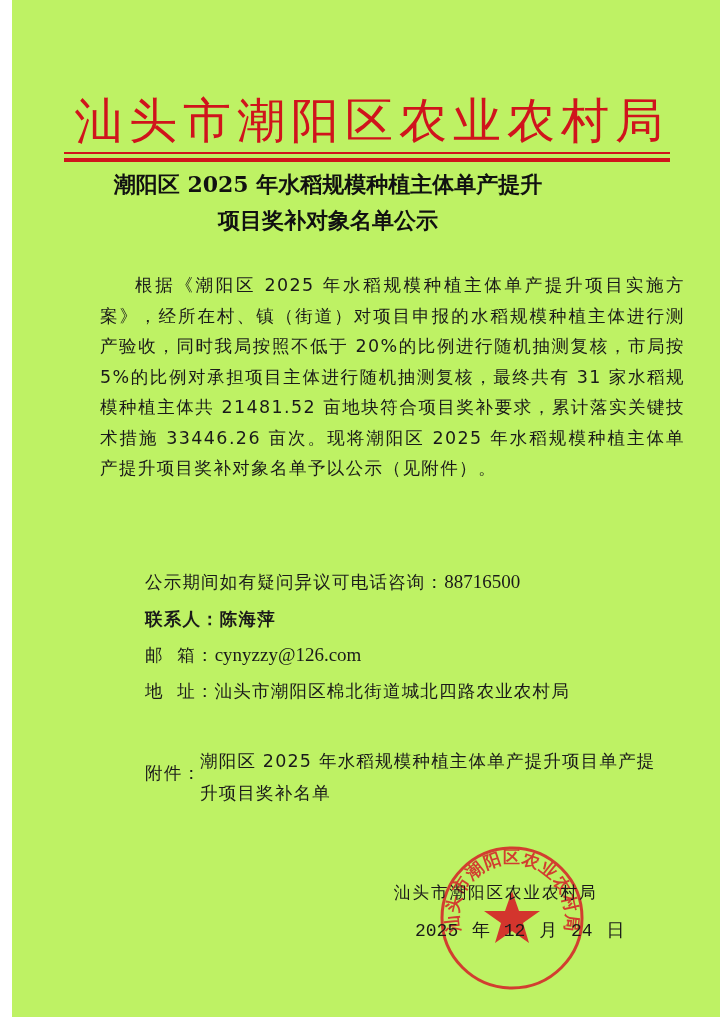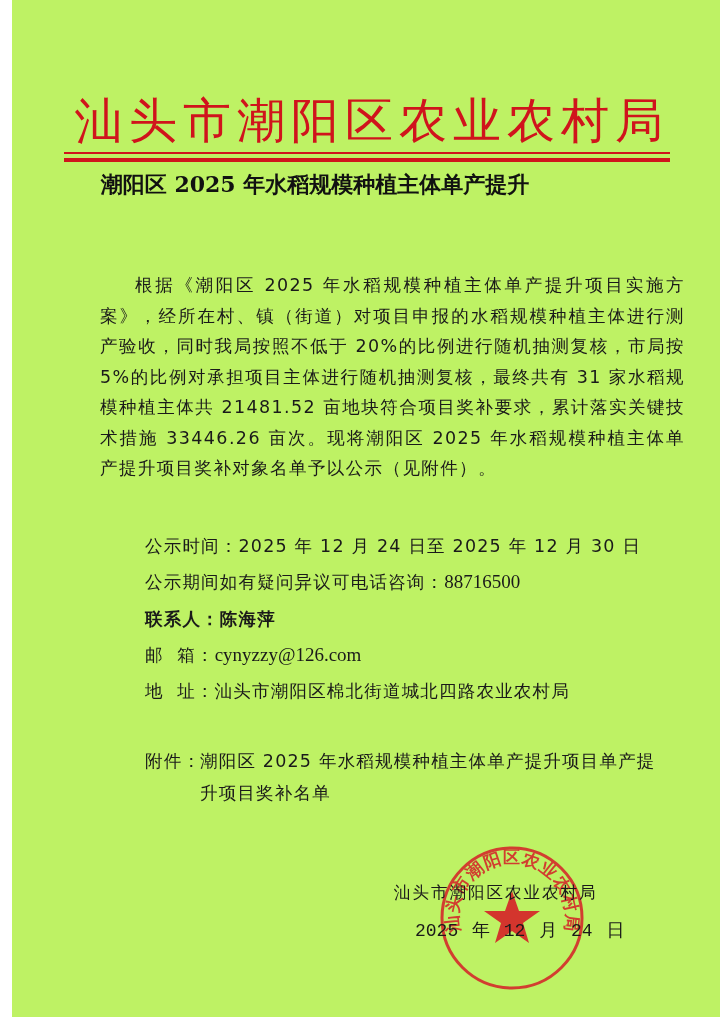--- a/index.html
+++ b/index.html
@@ -48,7 +48,7 @@
     }
     .title {
       position: absolute;
-      left: 1px; top: 166px;
+      left: 14px; top: 166px;
       width: 604px;
       text-align: center;
       font-family: "DejaVu Serif", "Liberation Serif", serif;

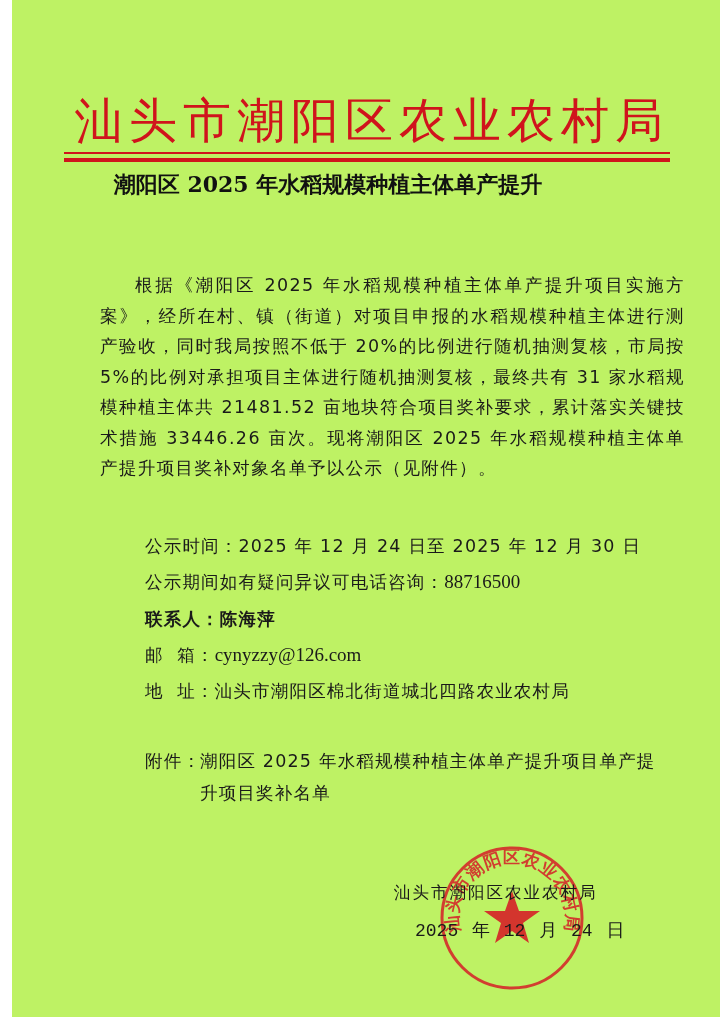--- a/index.html
+++ b/index.html
@@ -139,6 +139,7 @@
 
   <div class="title">
     <span class="line">潮阳区 2025 年水稻规模种植主体单产提升</span>
+    <span class="line">项目奖补对象名单公示</span>
   </div>
 
   <div class="body-text">根据《潮阳区 2025 年水稻规模种植主体单产提升项目实施方案》，经所在村、镇（街道）对项目申报的水稻规模种植主体进行测产验收，同时我局按照不低于 20%的比例进行随机抽测复核，市局按 5%的比例对承担项目主体进行随机抽测复核，最终共有 31 家水稻规模种植主体共 21481.52 亩地块符合项目奖补要求，累计落实关键技术措施 33446.26 亩次。现将潮阳区 2025 年水稻规模种植主体单产提升项目奖补对象名单予以公示（见附件）。</div>

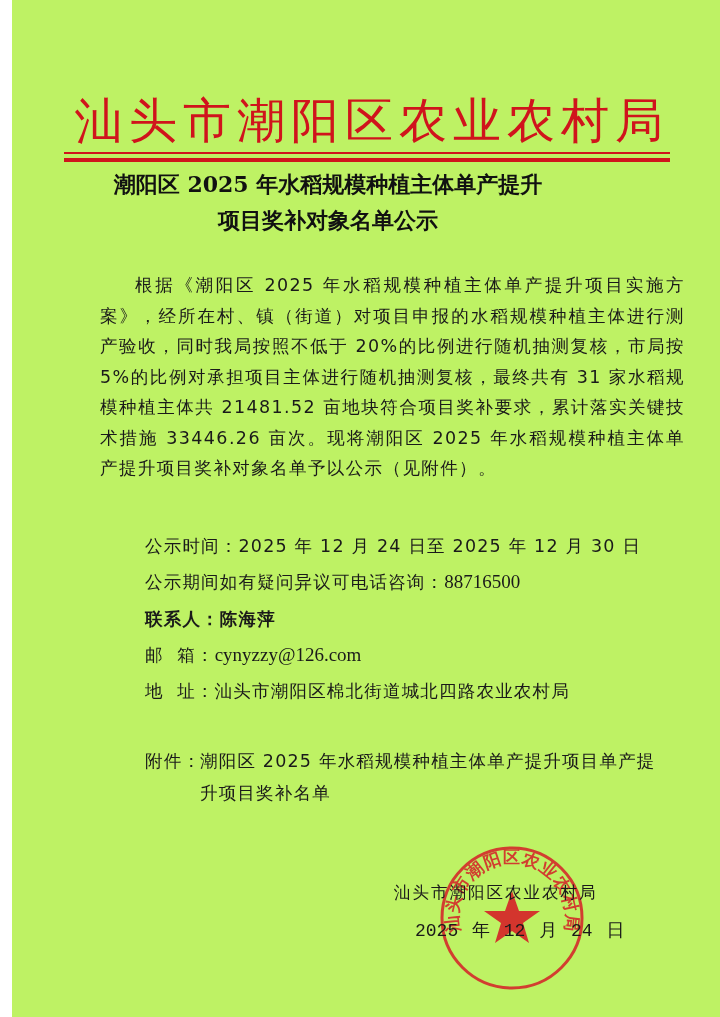--- a/index.html
+++ b/index.html
@@ -144,9 +144,6 @@
 
   <div class="body-text">根据《潮阳区 2025 年水稻规模种植主体单产提升项目实施方案》，经所在村、镇（街道）对项目申报的水稻规模种植主体进行测产验收，同时我局按照不低于 20%的比例进行随机抽测复核，市局按 5%的比例对承担项目主体进行随机抽测复核，最终共有 31 家水稻规模种植主体共 21481.52 亩地块符合项目奖补要求，累计落实关键技术措施 33446.26 亩次。现将潮阳区 2025 年水稻规模种植主体单产提升项目奖补对象名单予以公示（见附件）。</div>
 
-  <div class="info" style="top:534px;">
-    <span>公示时间：</span><span>2025 年 12 月 24 日至 2025 年 12 月 30 日</span>
-  </div>
 
   <div class="info" style="top:570px;">
     <span>公示期间如有疑问异议可电话咨询：</span><span class="num">88716500</span>

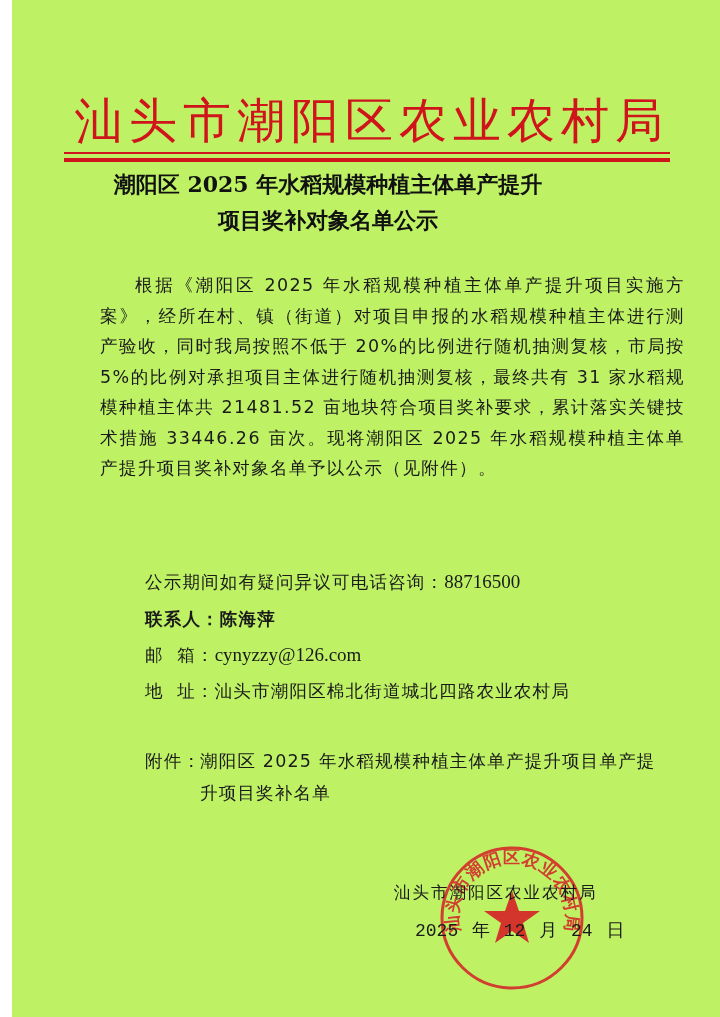--- a/index.html
+++ b/index.html
@@ -97,7 +97,7 @@
     }
     .attachment .label {
       position: absolute;
-      left: 0; top: 0;
+      left: 0; top: 12px;
       white-space: nowrap;
     }
     .attachment .content {

